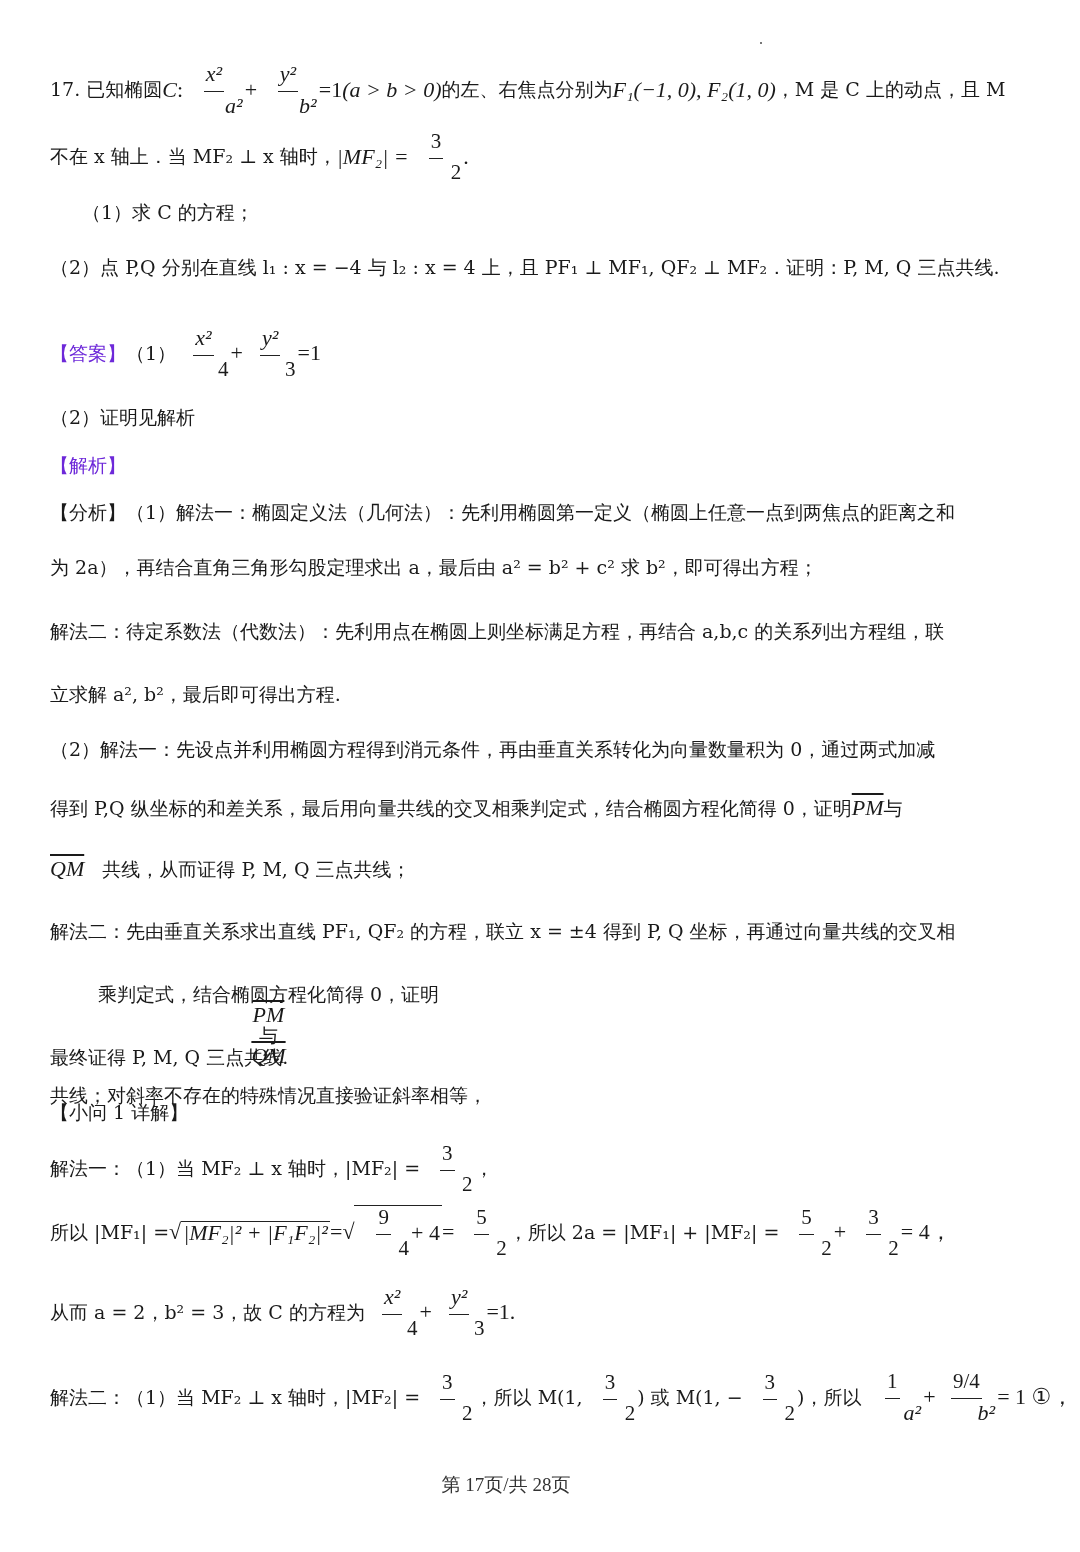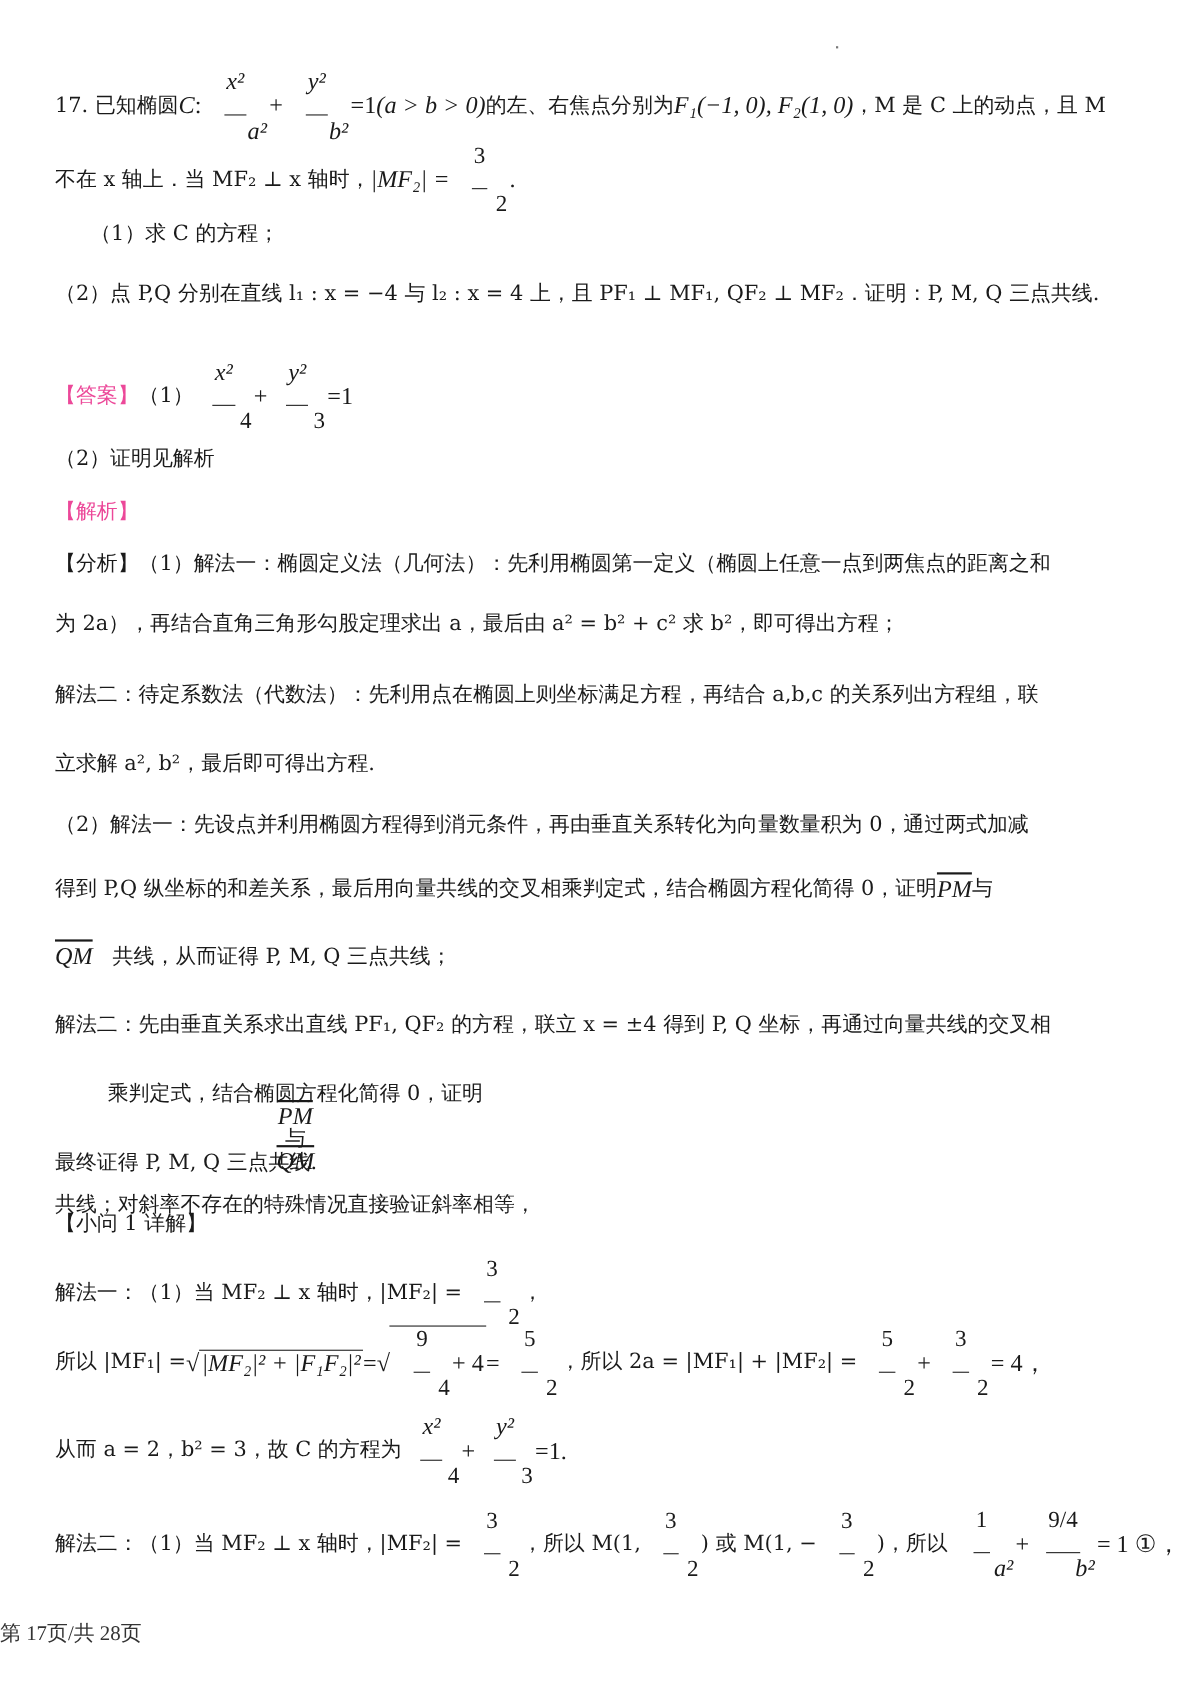--- a/index.html
+++ b/index.html
@@ -10,7 +10,7 @@
   .n { font-family: "Liberation Serif", "DejaVu Serif", serif; font-style:normal; font-size:22px; }
   .frac { display:inline-flex; flex-direction:column; align-items:center; vertical-align:middle; margin:0 2px;
           font-family:"Liberation Serif", serif; font-size:21px; }
-  .frac .num { border-bottom:1px solid #222; padding:0 2px 19px; line-height:1.05; }
+  .frac .num { border-bottom:1px solid #222; padding:0 2px 6px; line-height:1.05; }
   .frac .den { padding-top:2px; line-height:1.05;margin-left:40px; }
   .tag { color:#ec4899; }
   .vec { text-decoration:overline; }

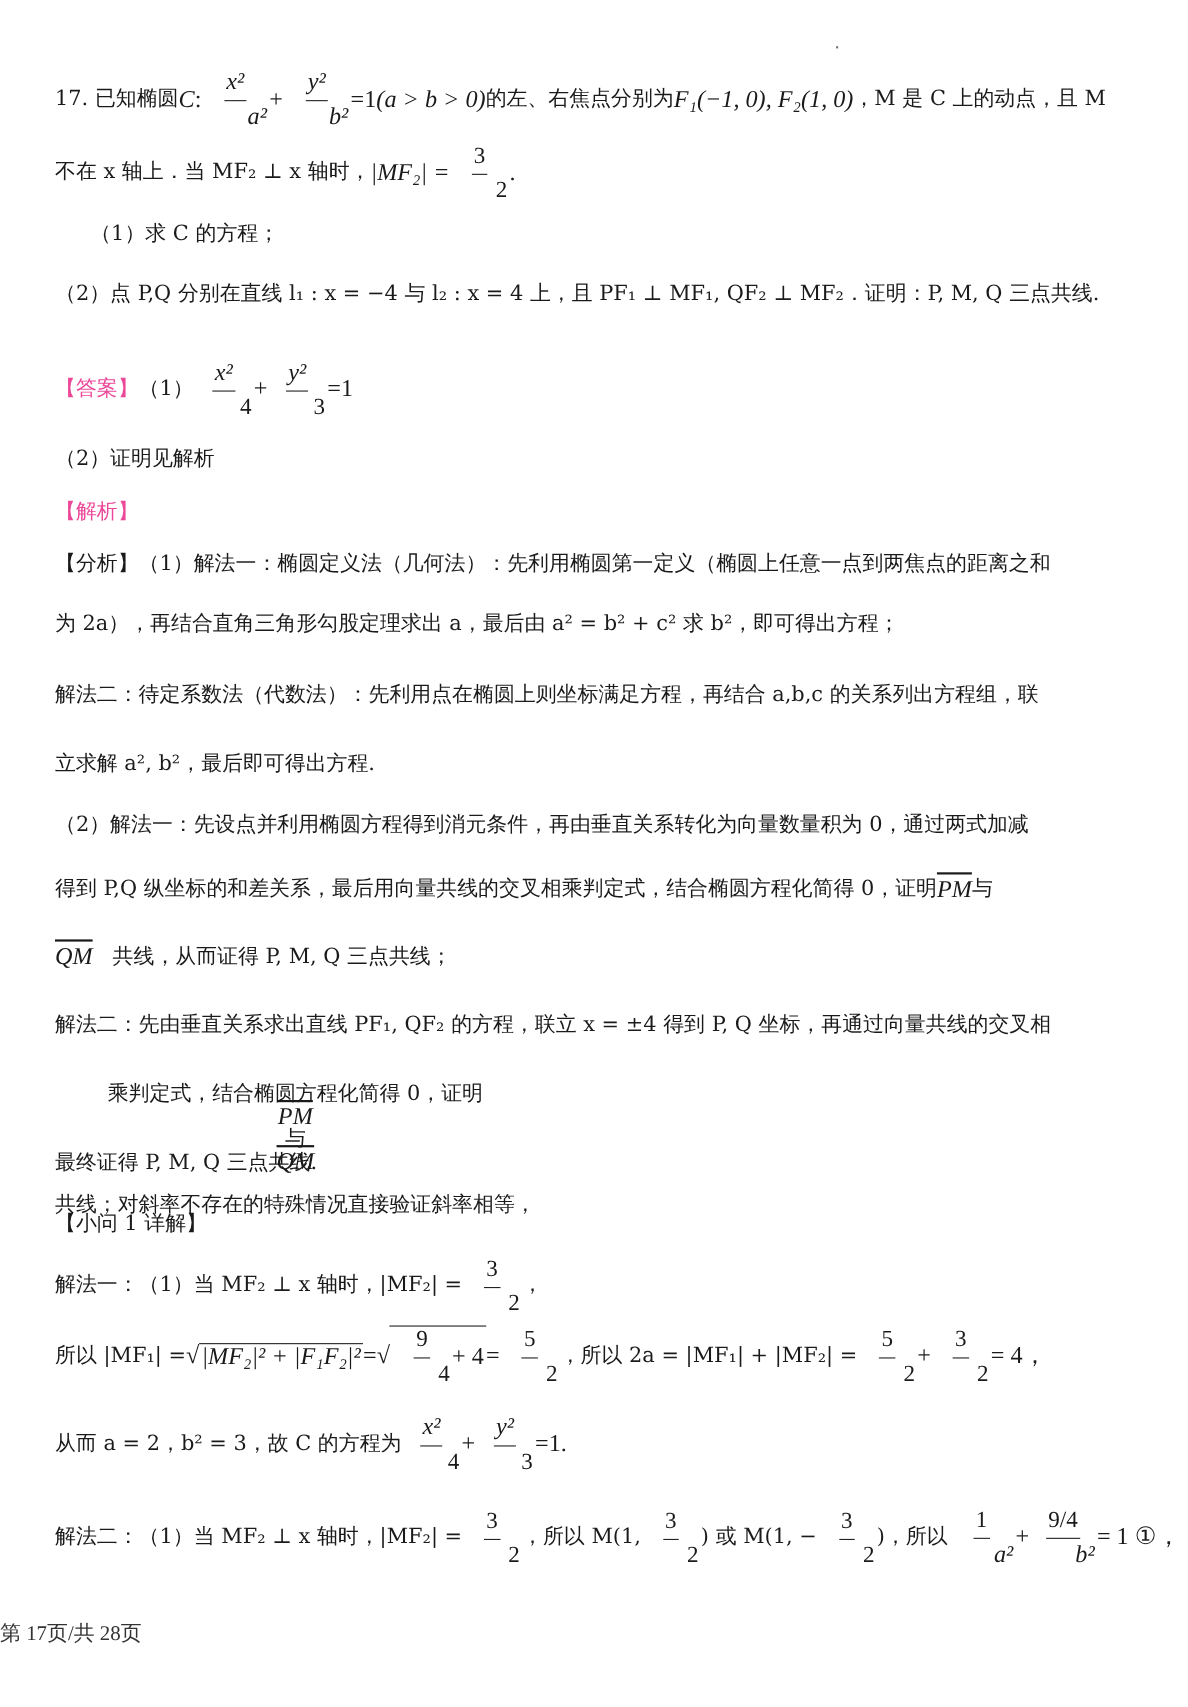--- a/index.html
+++ b/index.html
@@ -12,7 +12,7 @@
           font-family:"Liberation Serif", serif; font-size:21px; }
   .frac .num { border-bottom:1px solid #222; padding:0 2px 6px; line-height:1.05; }
   .frac .den { padding-top:2px; line-height:1.05;margin-left:40px; }
-  .tag { color:#ec4899; }
+  .tag { color:#6d28d9; }
   .vec { text-decoration:overline; }
   .sqrt { border-top:1px solid #222; padding:0 2px; }
   .footer { position:absolute; top:1472px; left:0; width:1012px; font-size:19px;

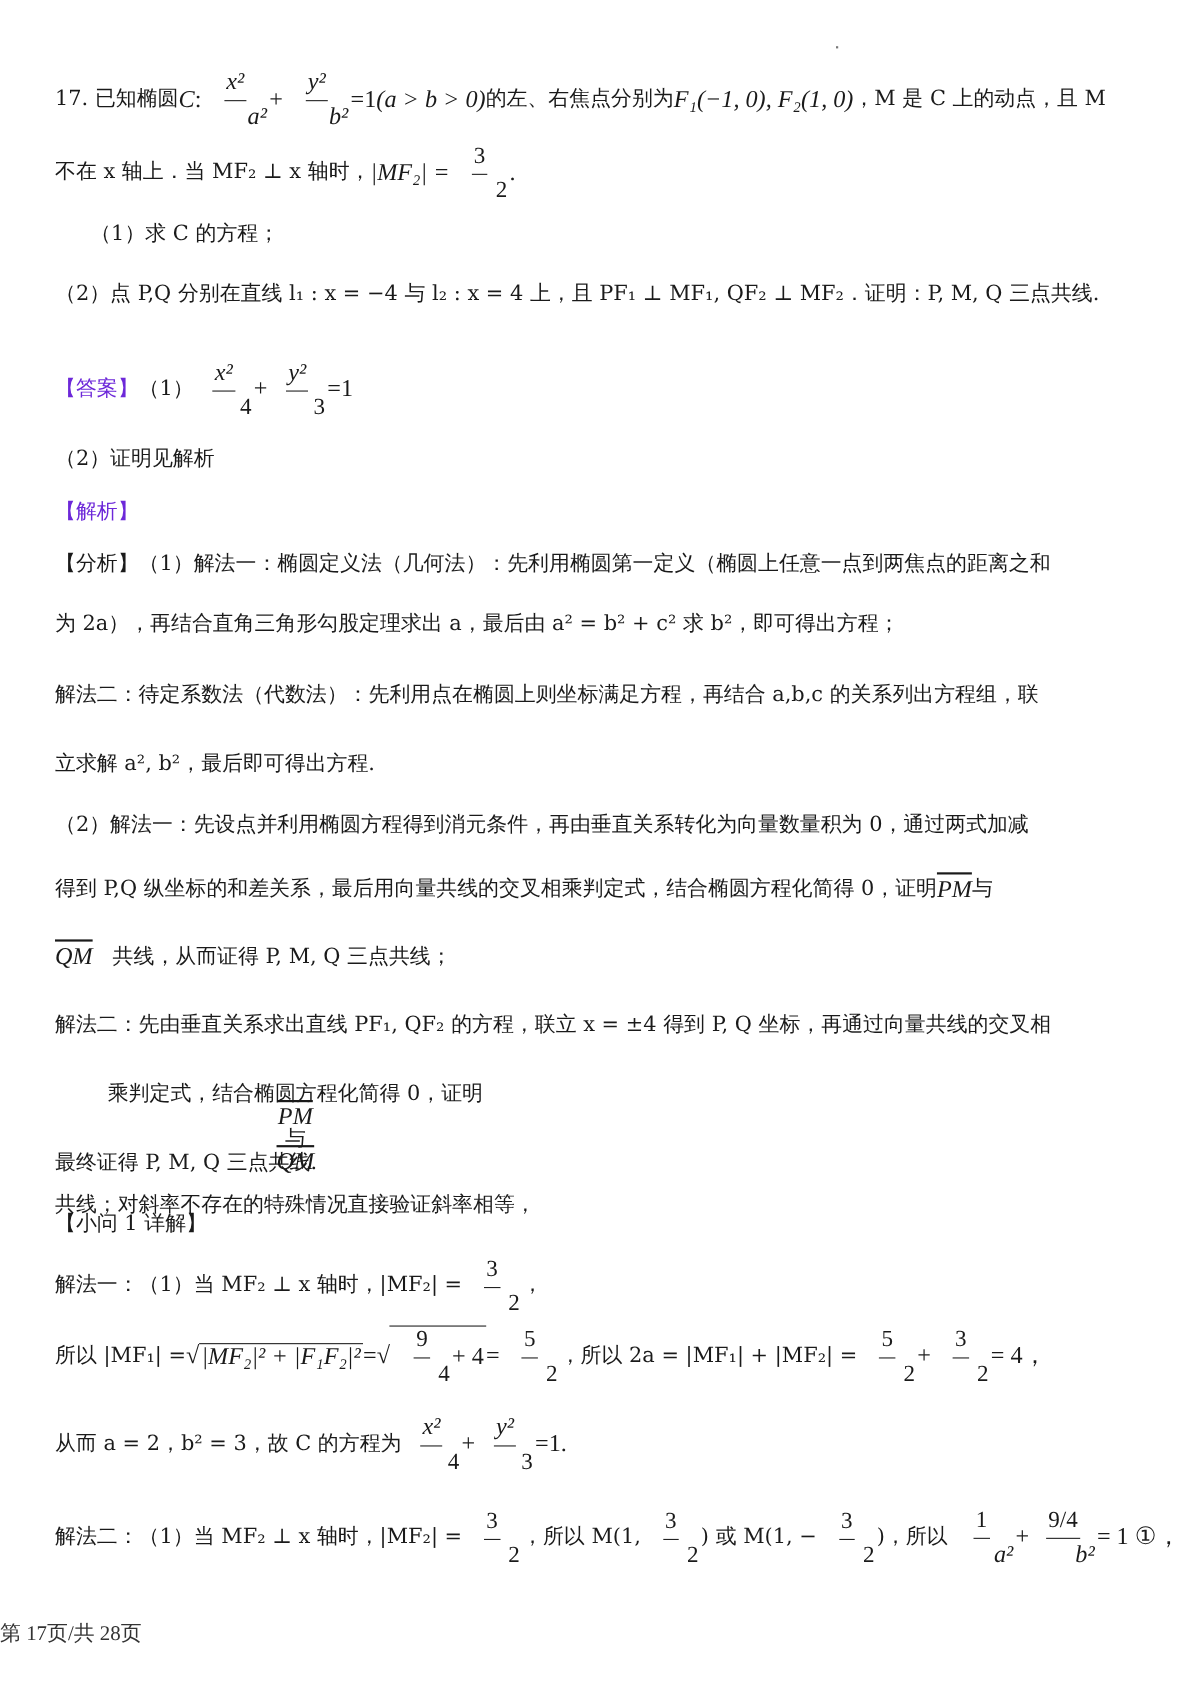--- a/index.html
+++ b/index.html
@@ -15,7 +15,7 @@
   .tag { color:#6d28d9; }
   .vec { text-decoration:overline; }
   .sqrt { border-top:1px solid #222; padding:0 2px; }
-  .footer { position:absolute; top:1472px; left:0; width:1012px; font-size:19px;
+  .footer { position:absolute; top:1472px; left:0; width:1012px; text-align:center; font-size:19px;
             font-family:"Liberation Serif", serif; color:#333; }
   .dot { position:absolute; top:42px; left:760px; width:2px; height:2px; background:#777; }
 </style>

